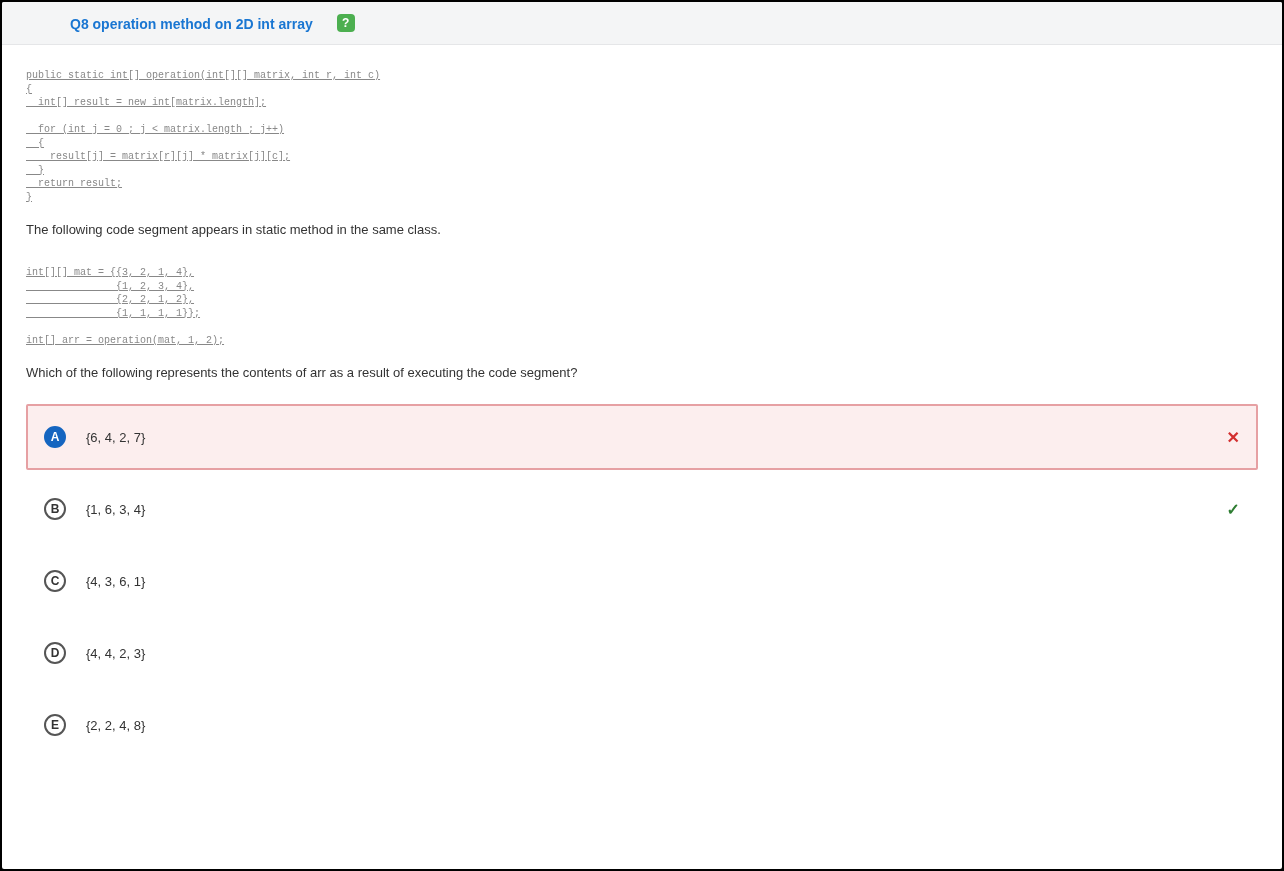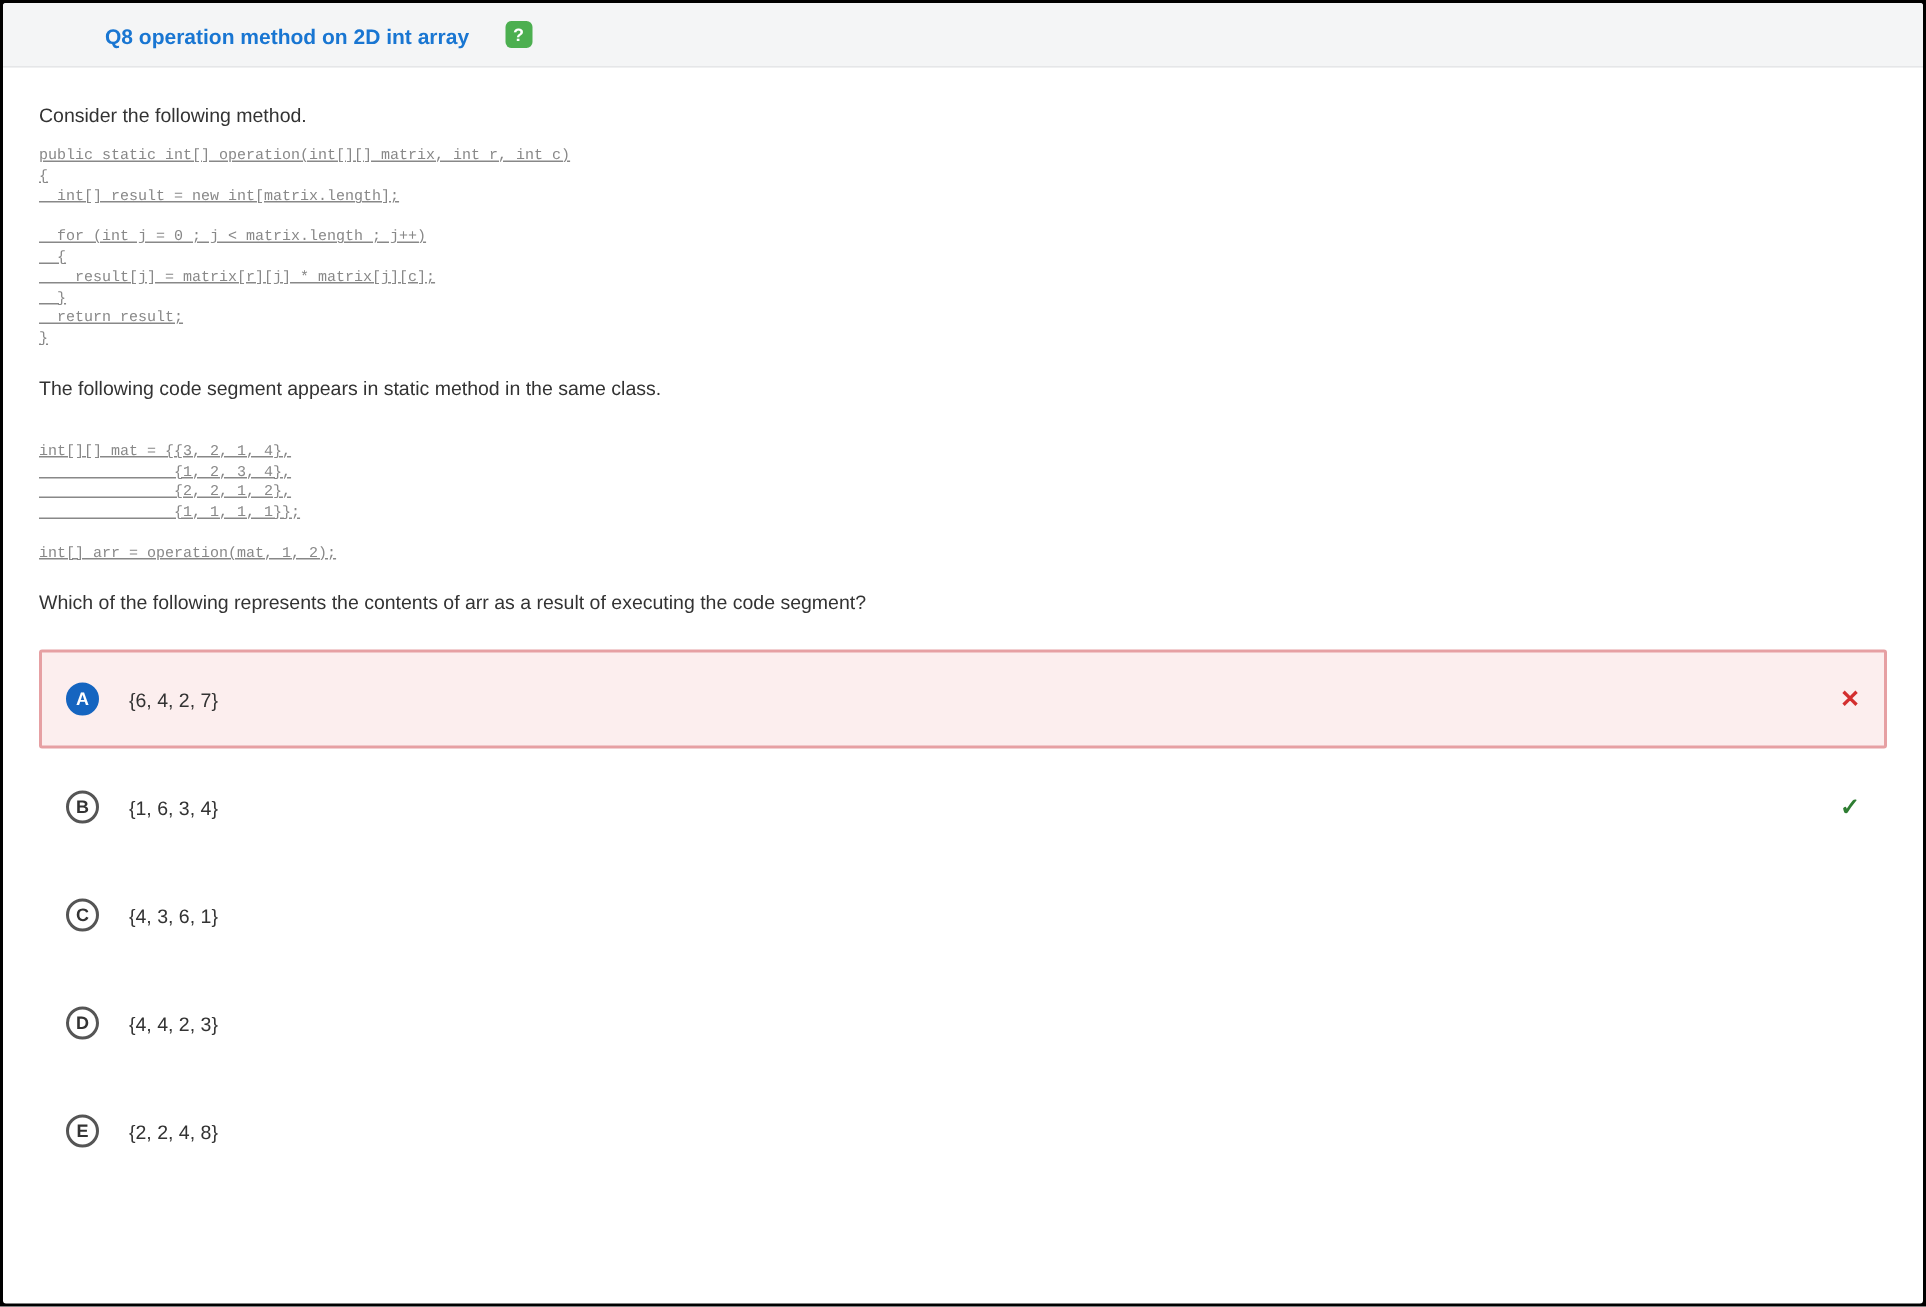--- a/index.html
+++ b/index.html
@@ -125,7 +125,6 @@
   </div>
 
   <div class="content">
-    <p class="prompt-text">Consider the following method.</p>
 
     <div class="code-block">public static int[] operation(int[][] matrix, int r, int c)
 {

